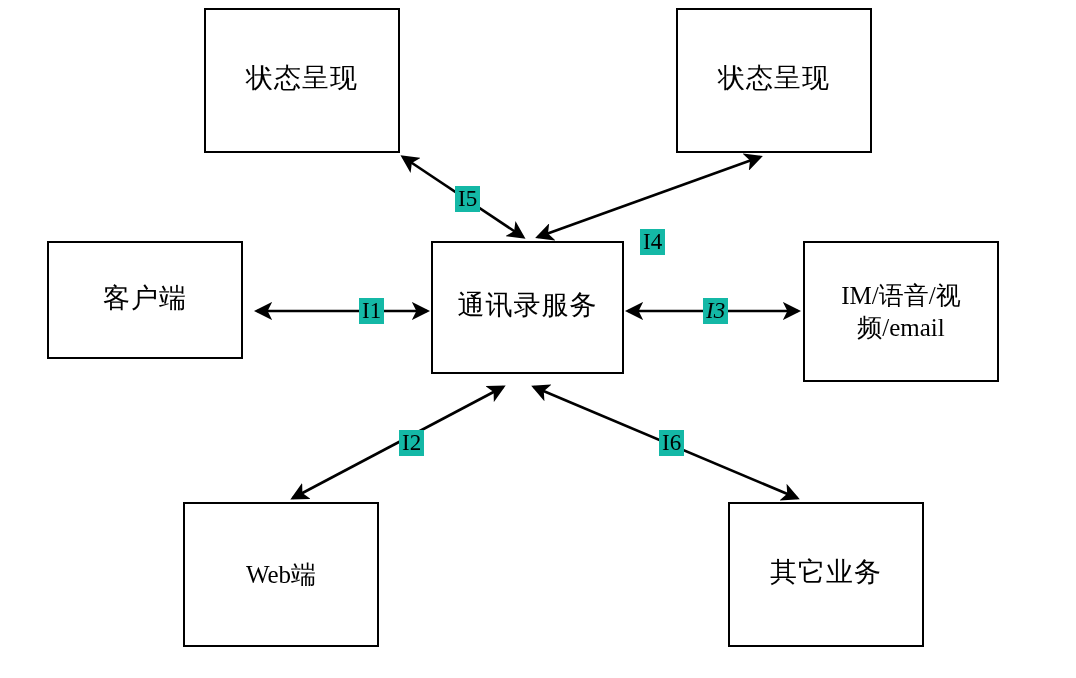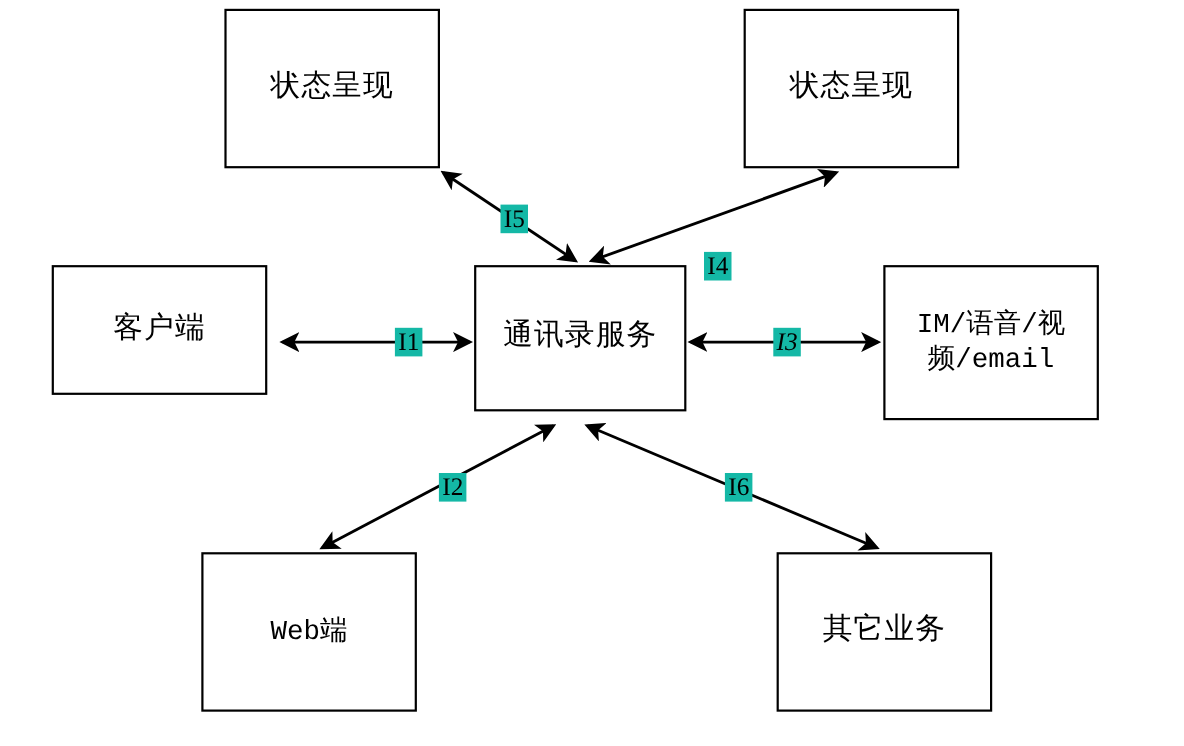--- a/index.html
+++ b/index.html
@@ -45,7 +45,7 @@
     white-space: pre-line;
   }
   .node-label.mono-mix {
-    font-family: Liberation Mono, monospace;
+    font-family: Liberation Serif, serif;
     font-size: 25px;
     letter-spacing: 0px;
   }

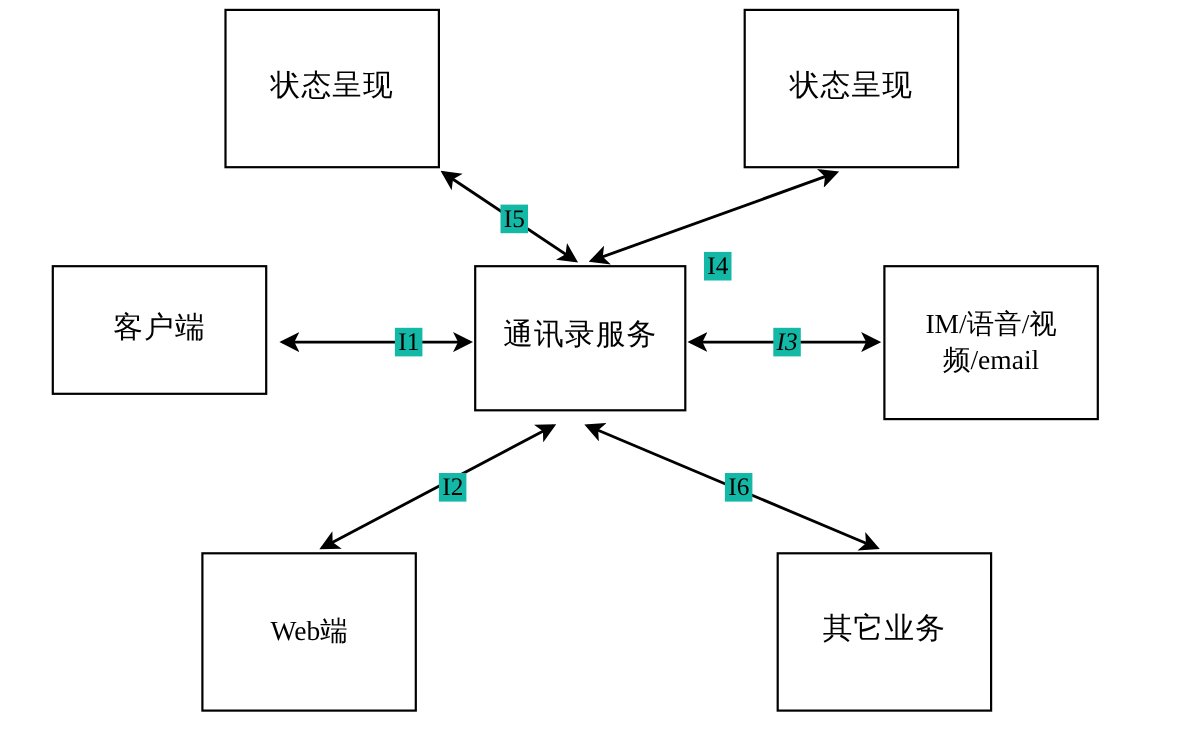--- a/index.html
+++ b/index.html
@@ -104,7 +104,7 @@
       <div class="node" style="left: 183px; top: 502px; width: 196px; height: 145px; border-color: rgb(0, 0, 0);">
         <div class="node-label mono-mix">Web端</div>
       </div>
-      <div class="node" style="left: 706px; top: 502px; width: 196px; height: 145px; border-color: rgb(0, 0, 0);">
+      <div class="node" style="left: 728px; top: 502px; width: 196px; height: 145px; border-color: rgb(0, 0, 0);">
         <div class="node-label">其它业务</div>
       </div>
     </div>

